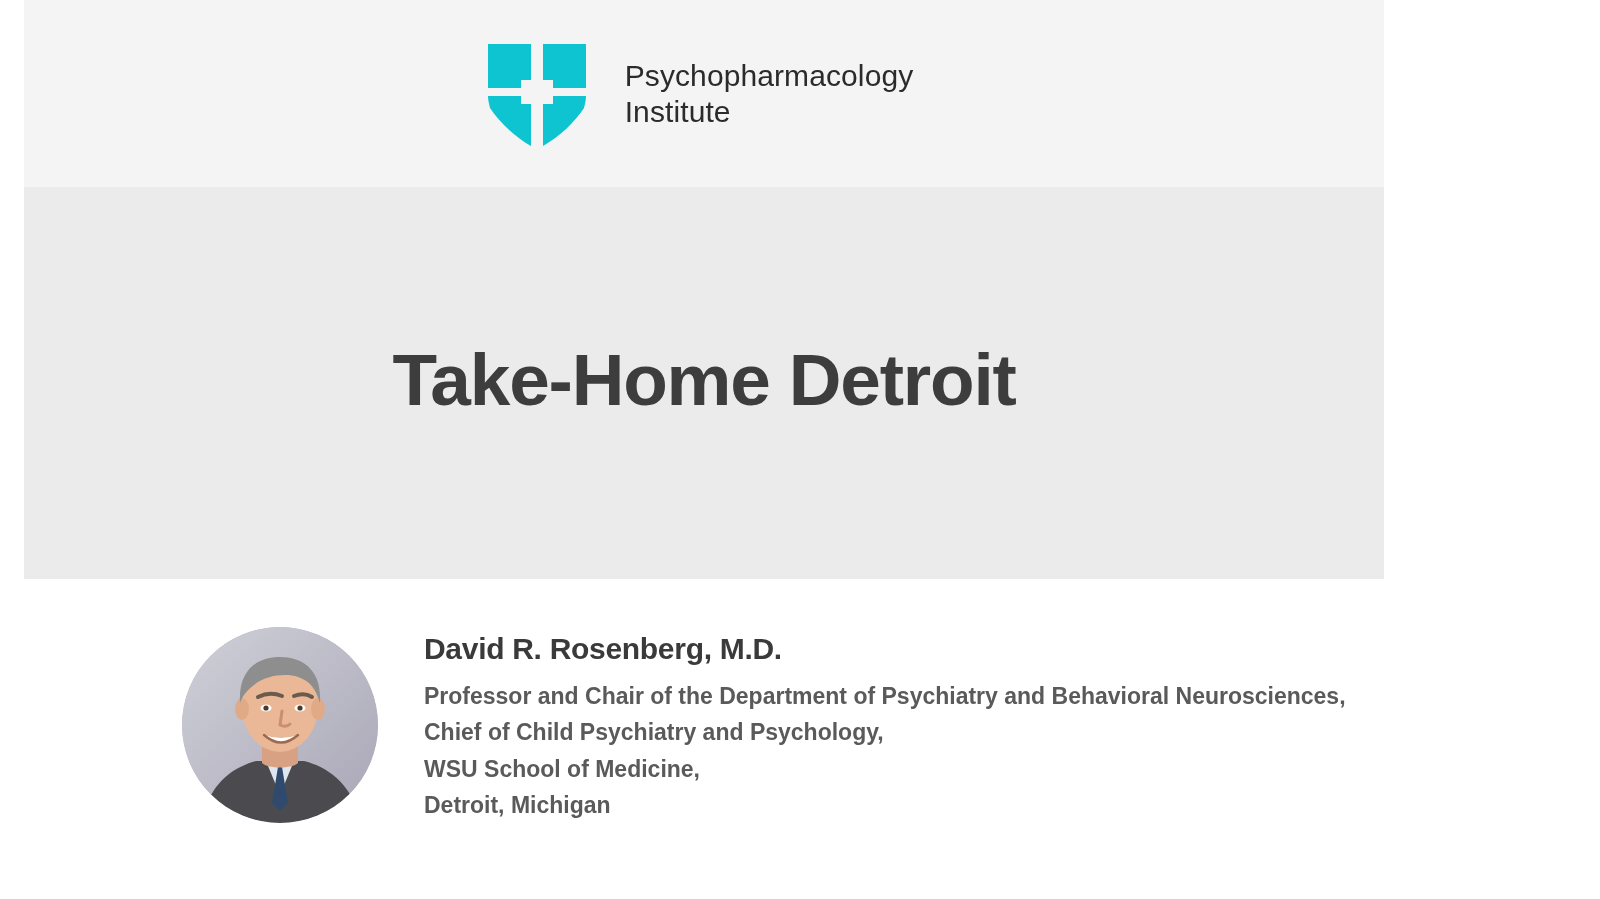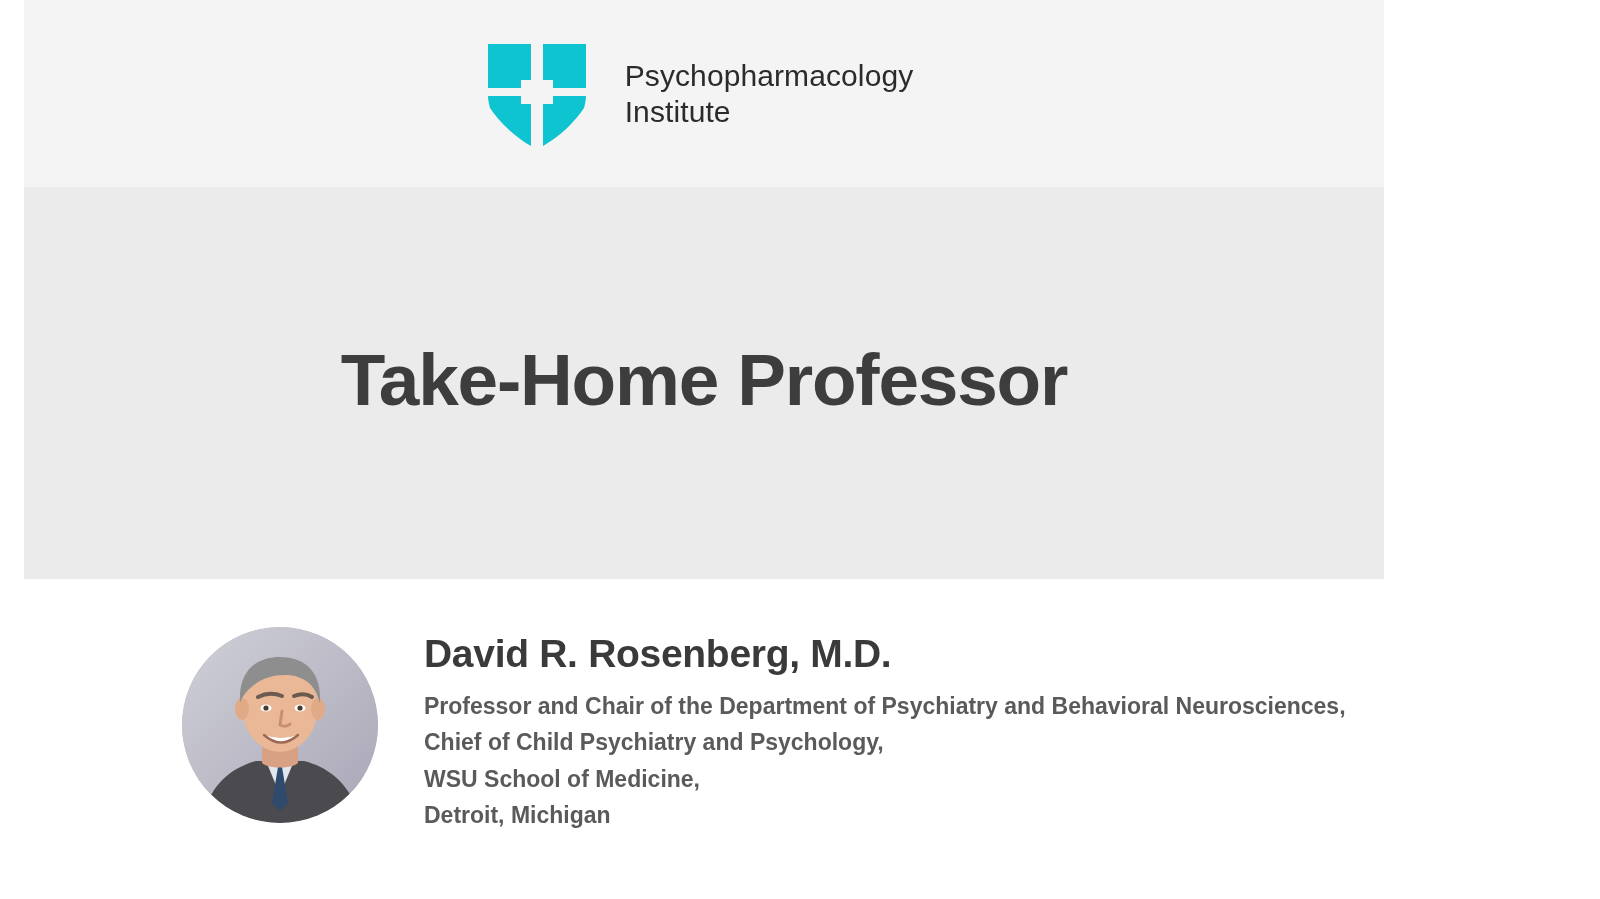--- a/index.html
+++ b/index.html
@@ -135,7 +135,7 @@
   </div>
 
   <div class="title-band">
-    <h1 class="slide-title">Take-Home Professor</h1>
+    <h1 class="slide-title">Take-Home Detroit</h1>
   </div>
 
   <div class="presenter">

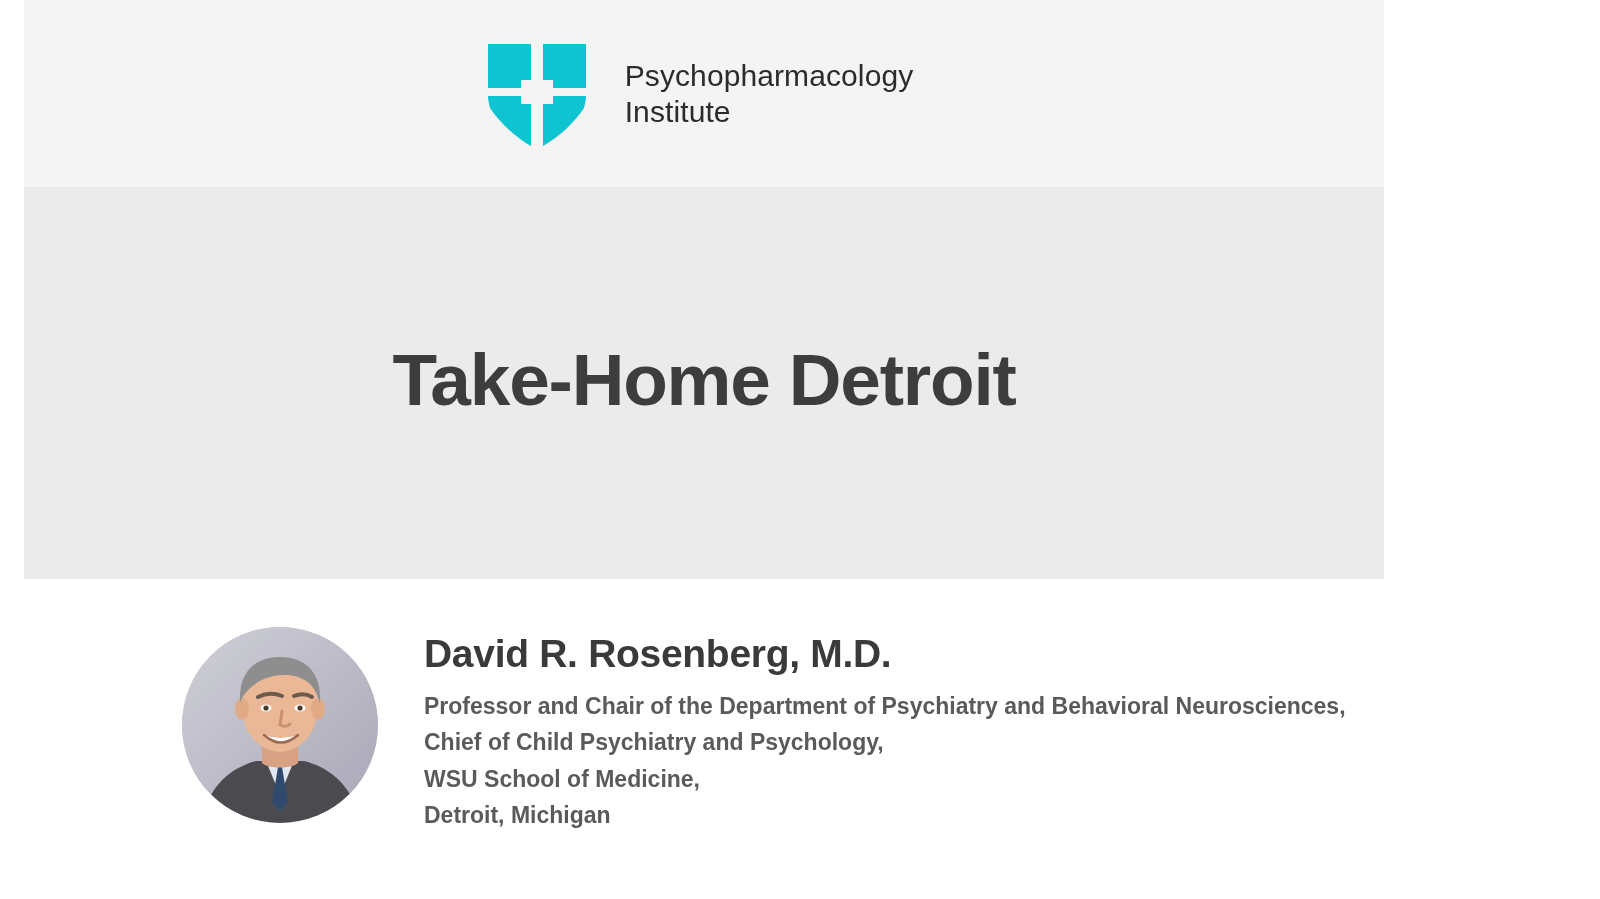--- a/index.html
+++ b/index.html
@@ -97,7 +97,7 @@
     padding-top: 5px;
   }
   .presenter-name {
-    font-size: 39px;
+    font-size: 30px;
     font-weight: 700;
     color: #3a3a3a;
     letter-spacing: -0.3px;

